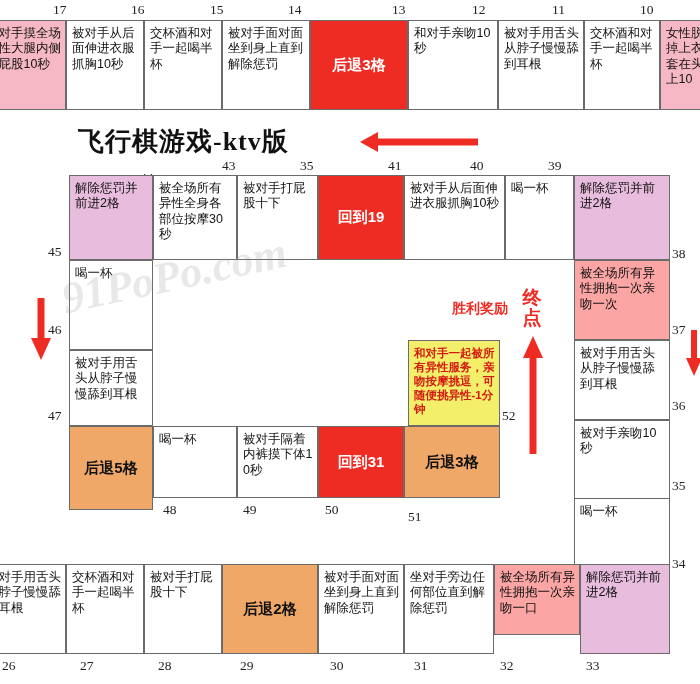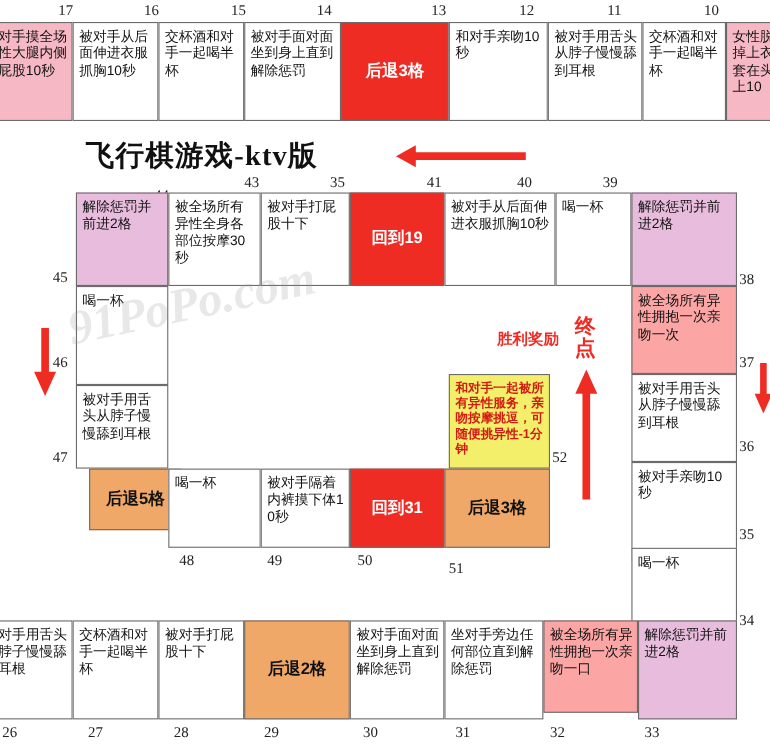--- a/index.html
+++ b/index.html
@@ -153,7 +153,7 @@
 
   <div class="cell c-white" style="left:69px;top:260px;width:84px;height:90px;">喝一杯</div>
   <div class="cell c-white" style="left:69px;top:350px;width:84px;height:76px;">被对手用舌头从脖子慢慢舔到耳根</div>
-  <div class="cell c-orange big" style="left:81px;top:426px;width:84px;height:56px;">后退5格</div>
+  <div class="cell c-orange big" style="left:69px;top:426px;width:84px;height:84px;">后退5格</div>
 
   <div class="num" style="left:672px;top:322px;">37</div>
   <div class="num" style="left:672px;top:398px;">36</div>

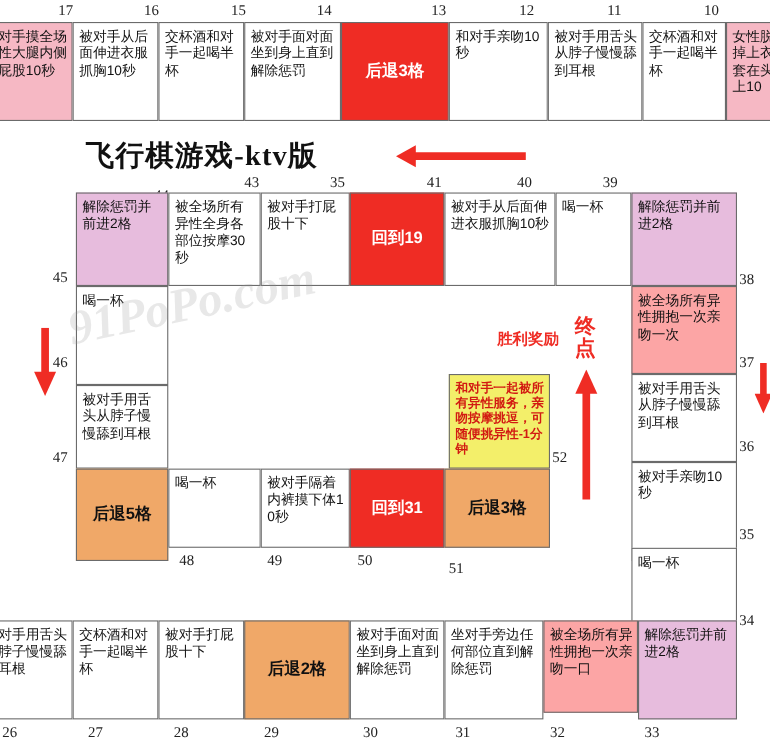--- a/index.html
+++ b/index.html
@@ -200,7 +200,7 @@
   <div class="cell c-orange big" style="left:222px;top:564px;width:96px;height:90px;">后退2格</div>
   <div class="cell c-white" style="left:318px;top:564px;width:86px;height:90px;">被对手面对面坐到身上直到解除惩罚</div>
   <div class="cell c-white" style="left:404px;top:564px;width:90px;height:90px;">坐对手旁边任何部位直到解除惩罚</div>
-  <div class="cell c-ltpink" style="left:494px;top:564px;width:86px;height:84px;">被全场所有异性拥抱一次亲吻一口</div>
+  <div class="cell c-ltpink" style="left:494px;top:564px;width:86px;height:71px;">被全场所有异性拥抱一次亲吻一口</div>
   <div class="cell c-violet" style="left:580px;top:564px;width:90px;height:90px;">解除惩罚并前进2格</div>
 
   <div class="num" style="left:2px;top:658px;">26</div>

